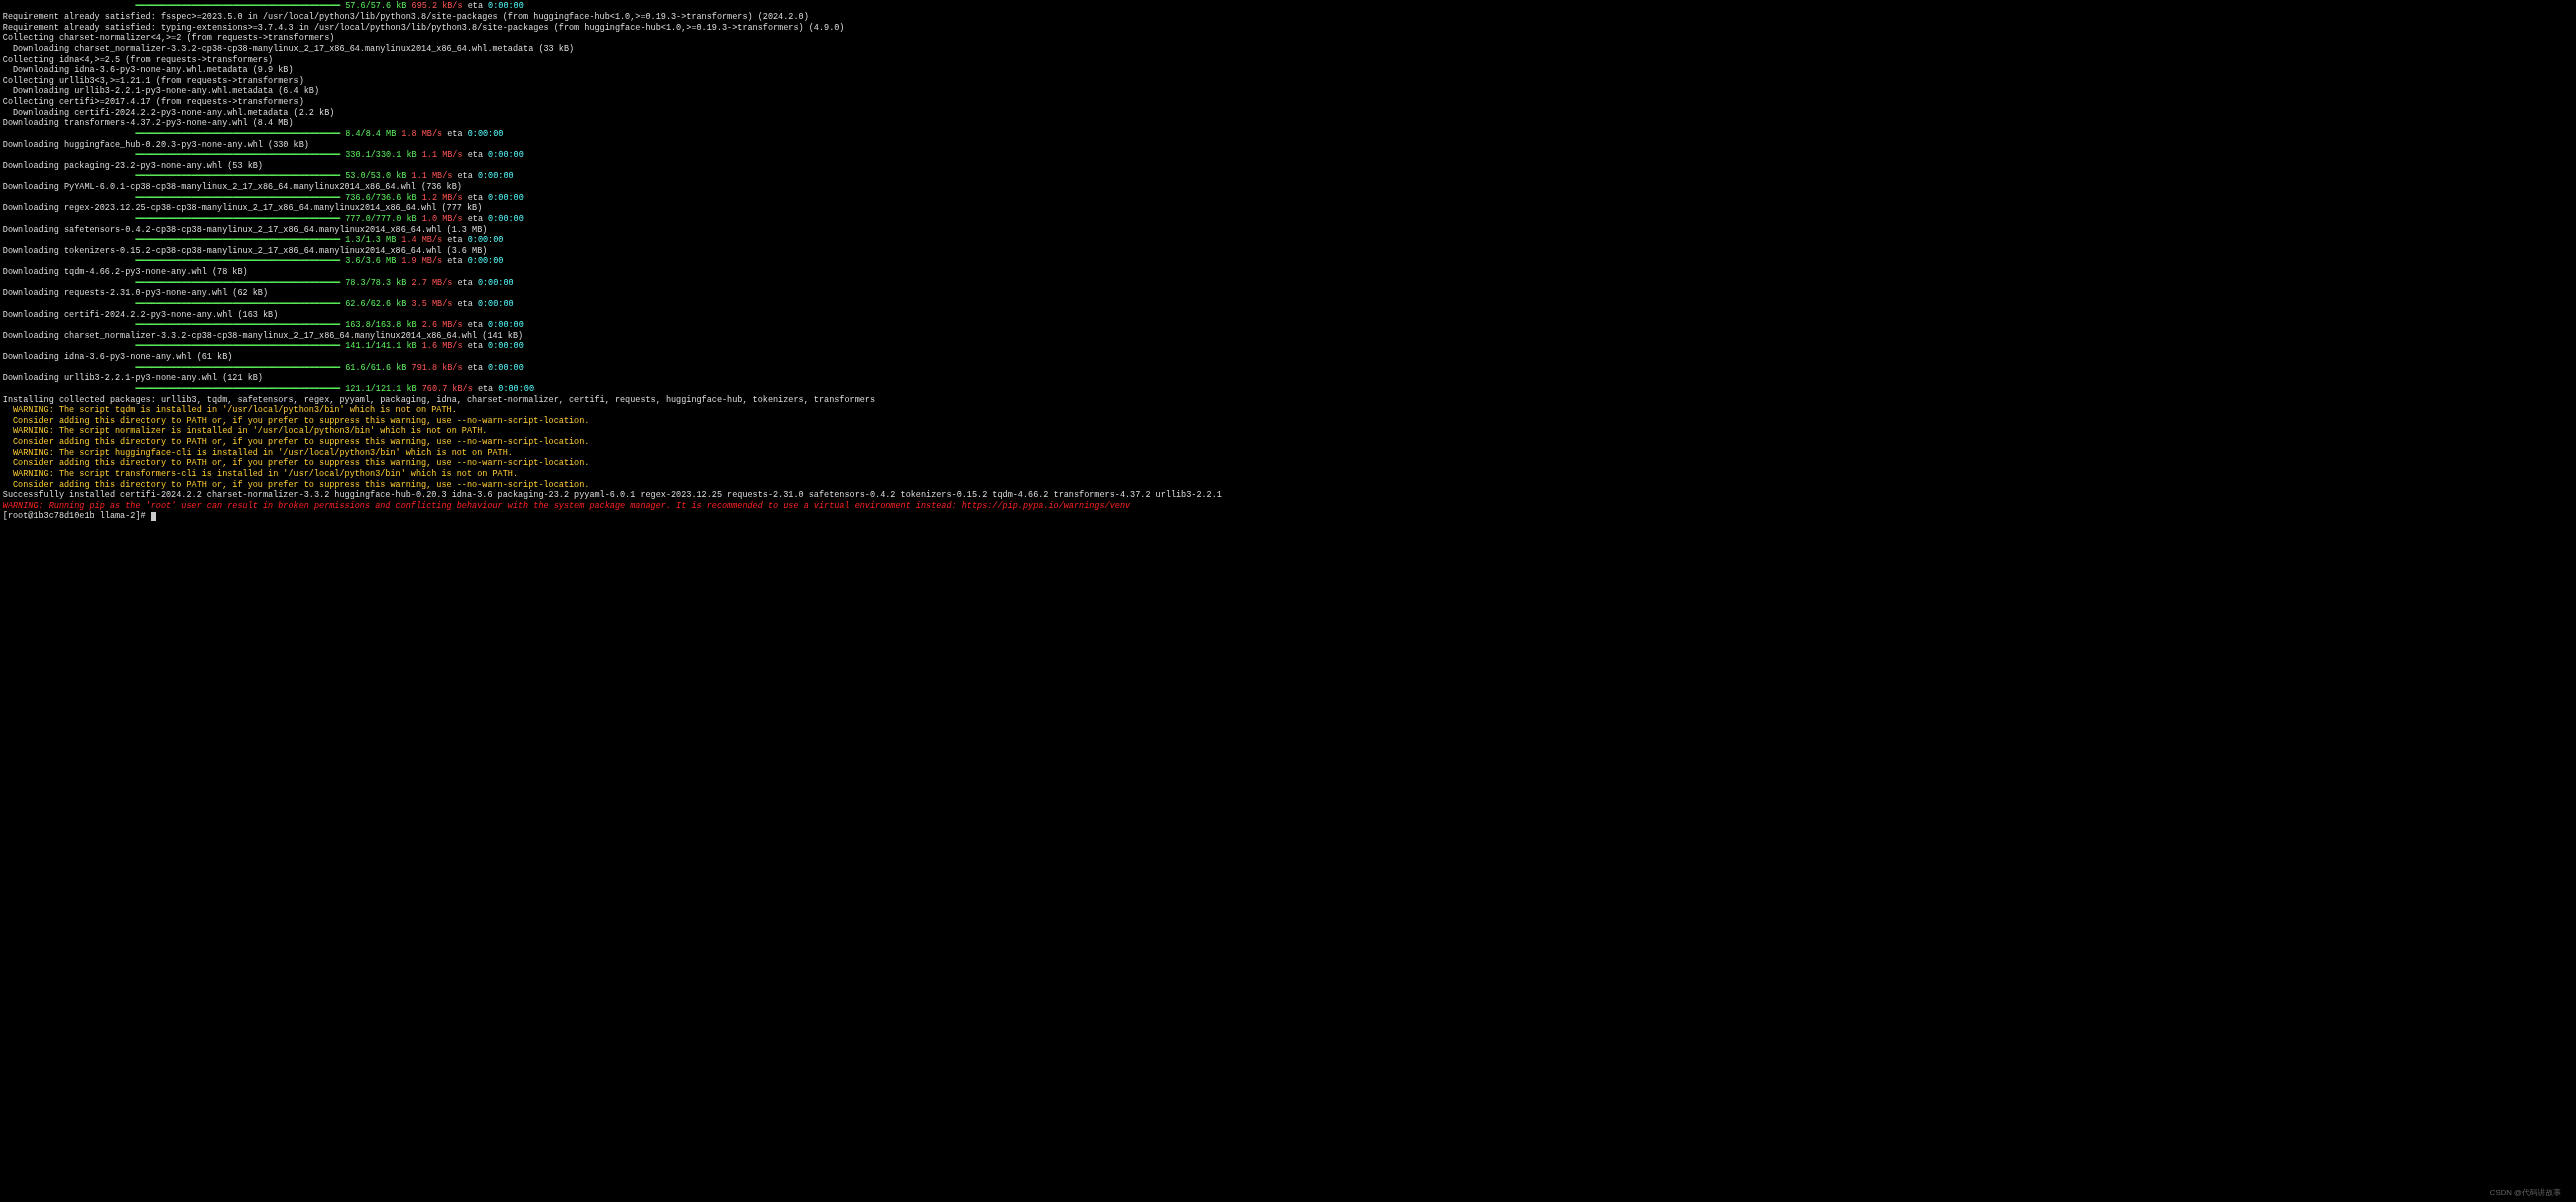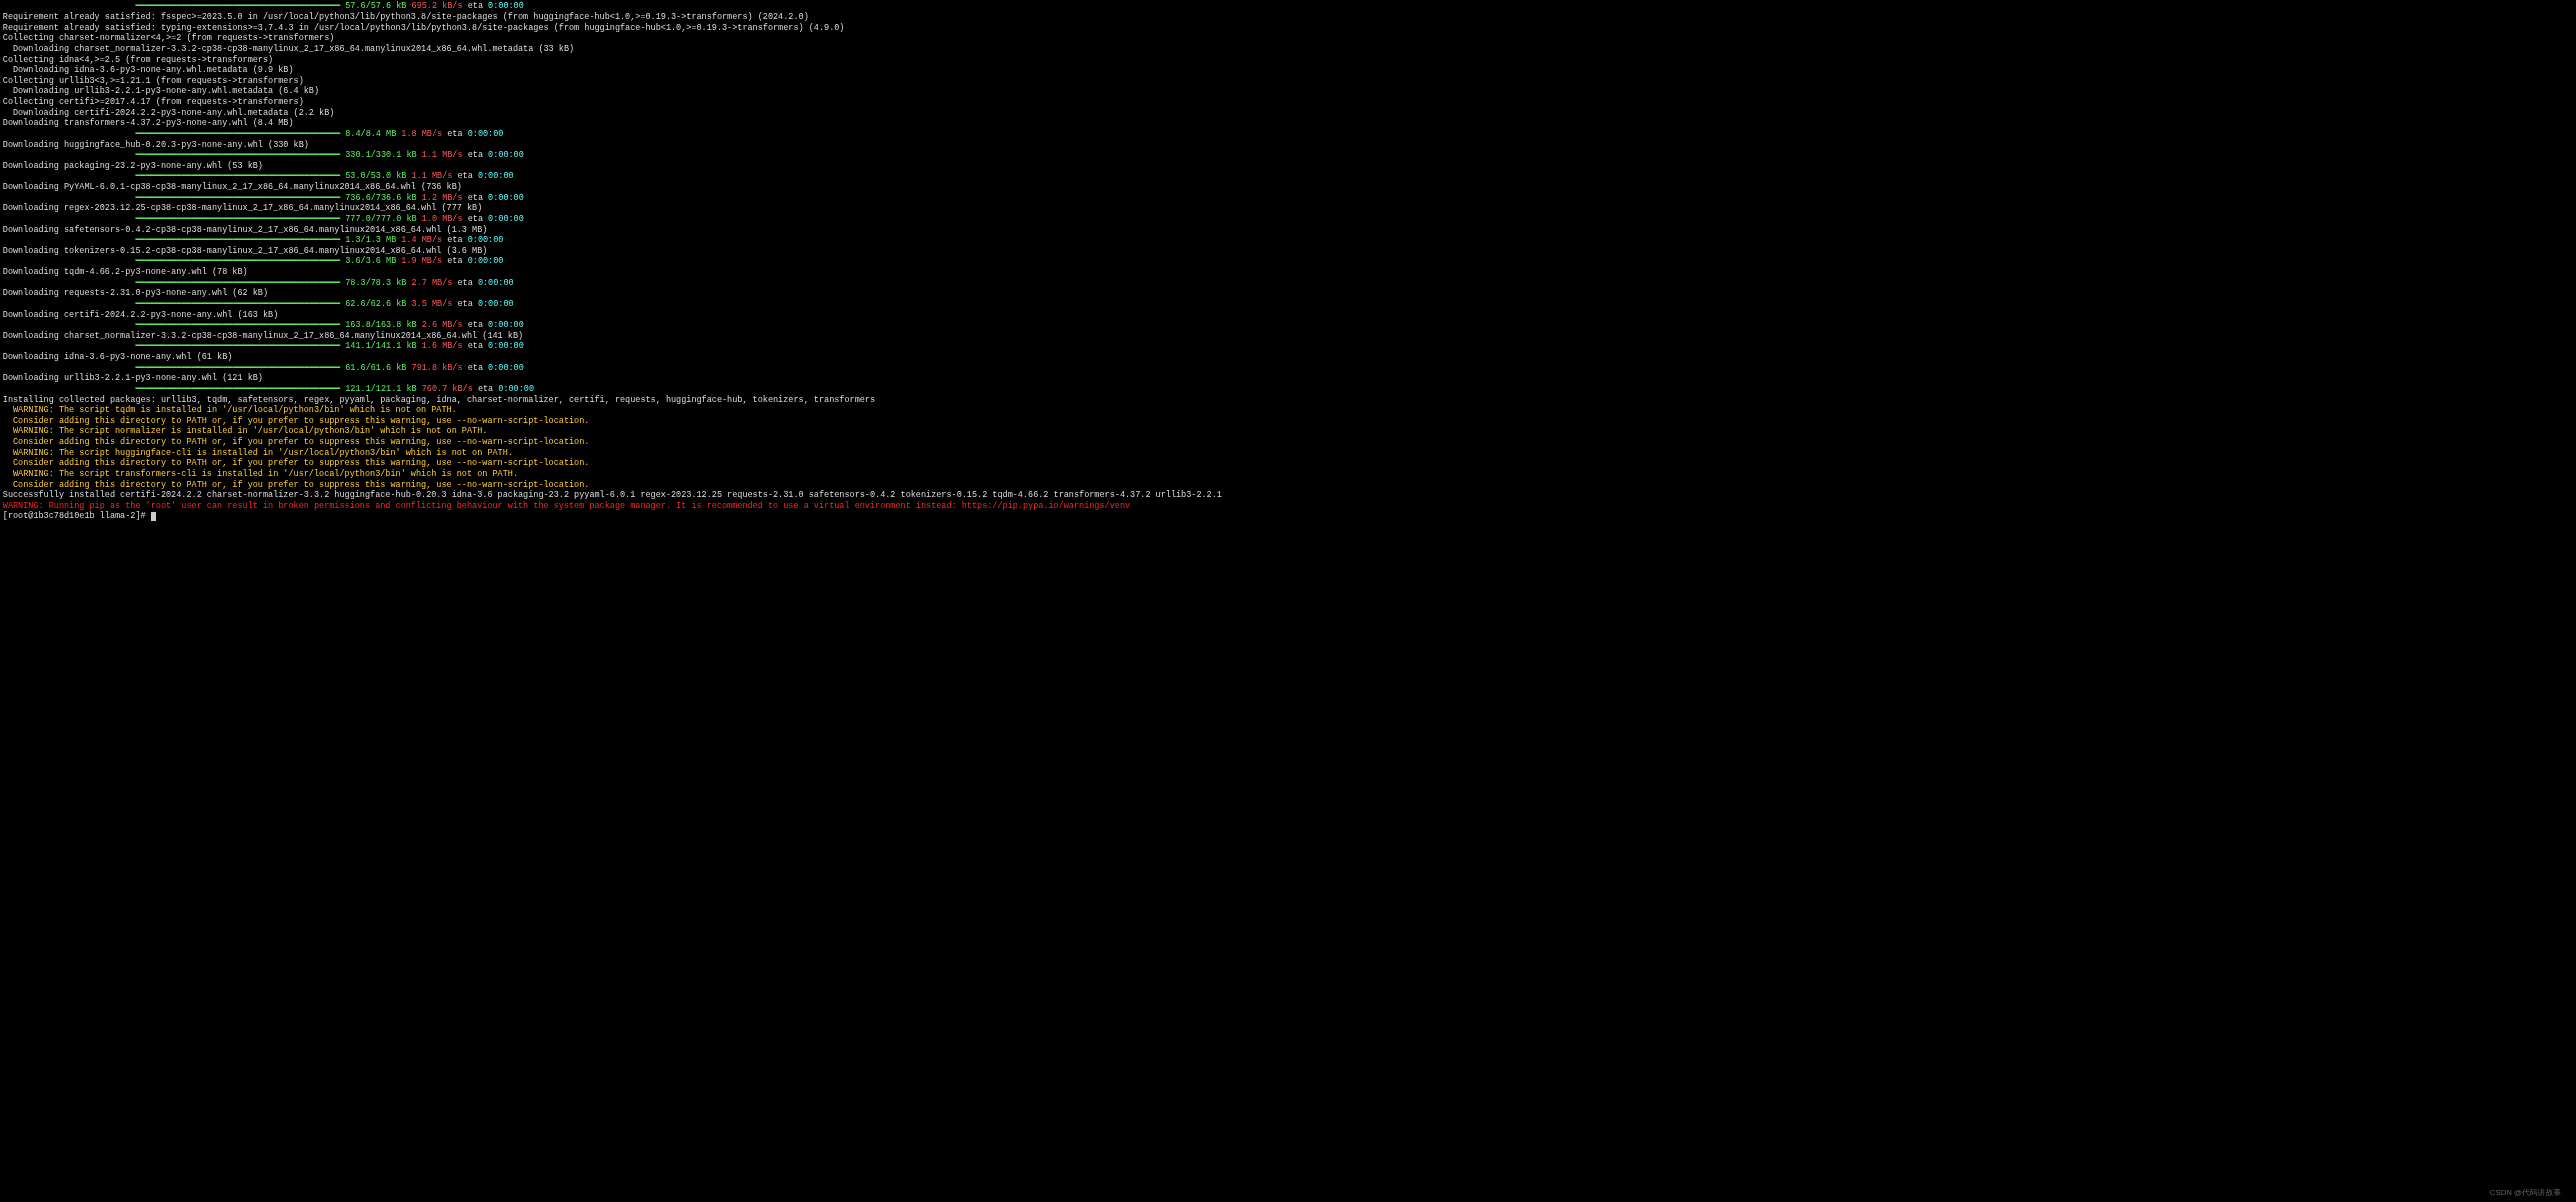--- a/index.html
+++ b/index.html
@@ -23,7 +23,7 @@
   .c { color: #55ffff; text-align: center; }    
   .w { color: #dddddd; }    
   .y { color: #ffcc33; }    
-  .rb { color: #ff2222; }    
+  .rb { color: #ff2222; font-style: italic; }    
   .cursor {
     display:inline-block;
     width:5px; height:9.2px;

